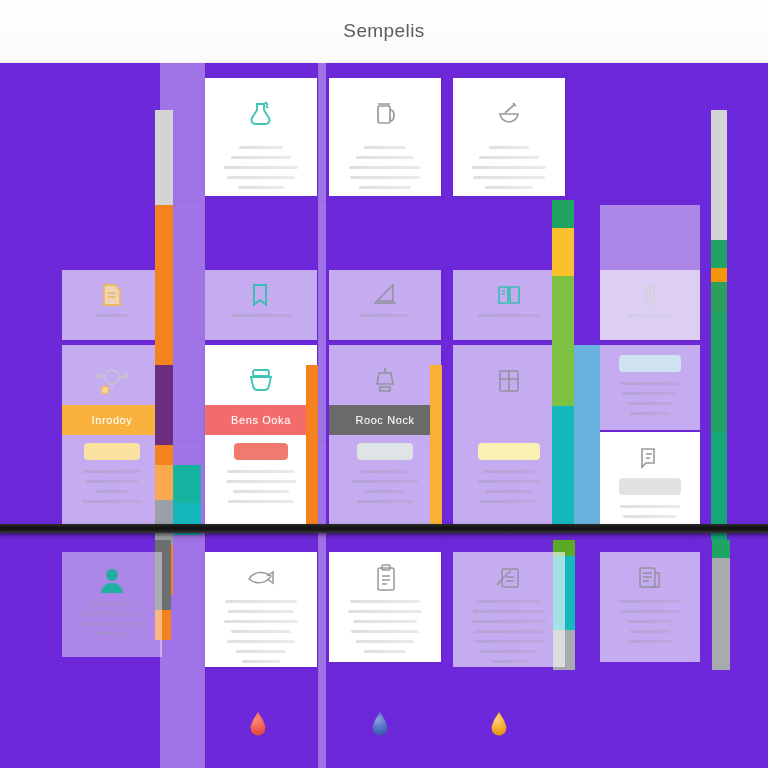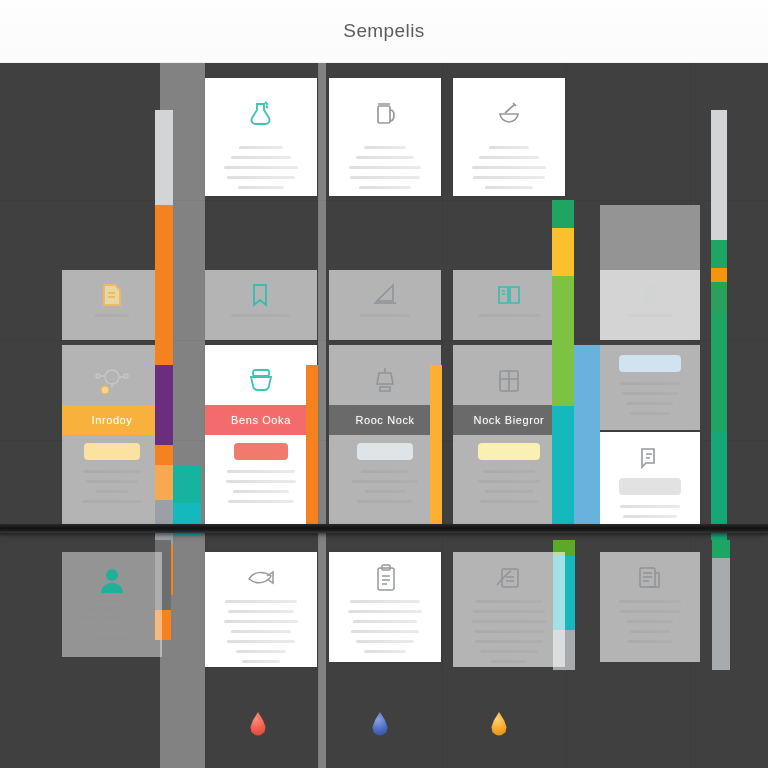--- a/index.html
+++ b/index.html
@@ -12,7 +12,7 @@
   #stage{position:relative;width:768px;height:768px;overflow:hidden;
     background:
       linear-gradient(180deg,#fdfdfd 0%,#f4f4f3 14%,#efefee 40%,#eeeeed 62%,#f1f1f0 78%,#eceveb 100%);
-    background-color:#404040;
+    background-color:#6d28d9;
   }
 
   

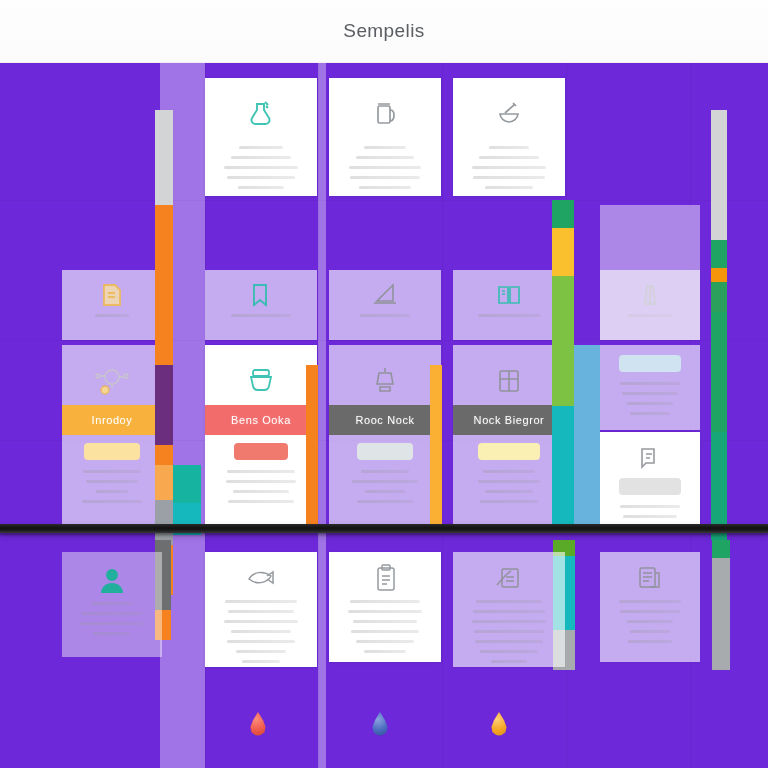--- a/index.html
+++ b/index.html
@@ -259,7 +259,6 @@
           <path d="M15 5v20M6 13h18"></path>
       </svg>
     </div>
-    <div class="banner" style="top:60px;background:#6a6a6a;">Nock Biegror</div>
     <div class="pill" style="width:56%;background:#faf0b4;margin-top:40px;"></div>
     <div class="lines" style="padding-top:2px;">
       <div class="ln" style="width:62%"></div>

